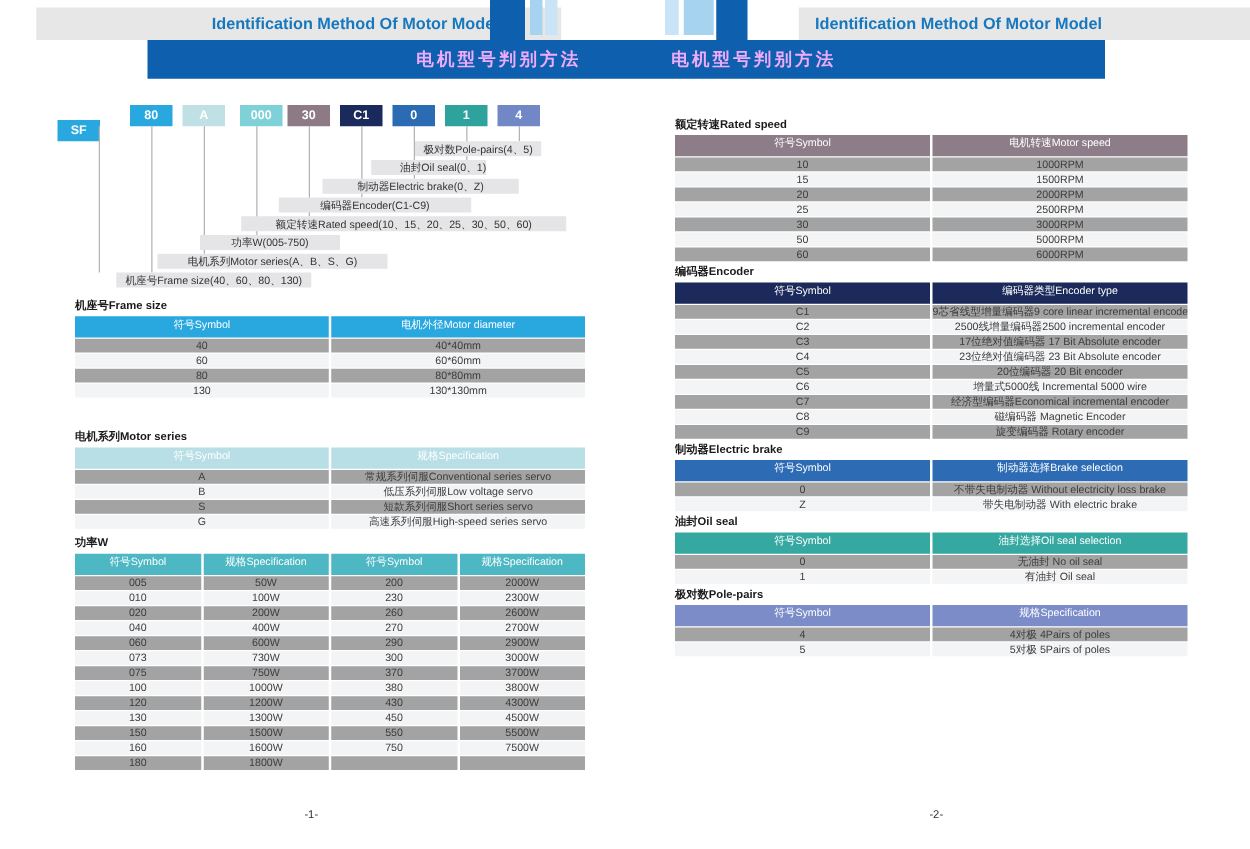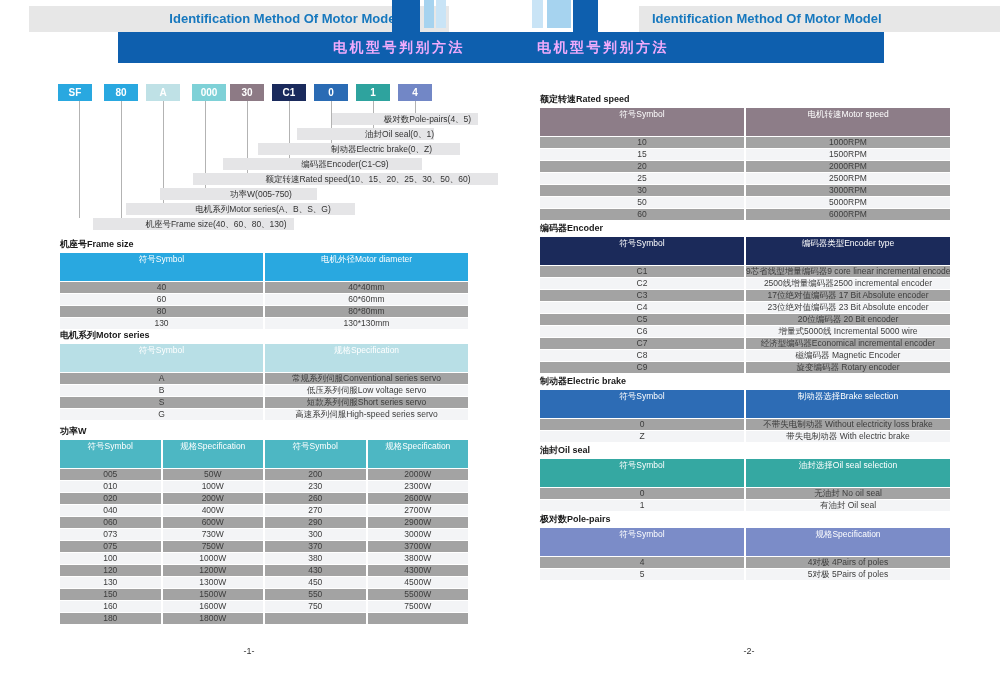--- a/index.html
+++ b/index.html
@@ -53,7 +53,7 @@
   </div>
 
   <div id="diagram">
-      <div class="codebox" style="left: 58px; background: rgb(41, 168, 224);">SF</div>
+      <div class="codebox" style="left: 46px; background: rgb(41, 168, 224); margin-top: 12px;">SF</div>
       <div class="codebox" style="left: 104px; background: rgb(41, 168, 224);">80</div>
       <div class="codebox" style="left: 146px; background: rgb(191, 225, 230);">A</div>
       <div class="codebox" style="left: 192px; background: rgb(126, 209, 215);">000</div>

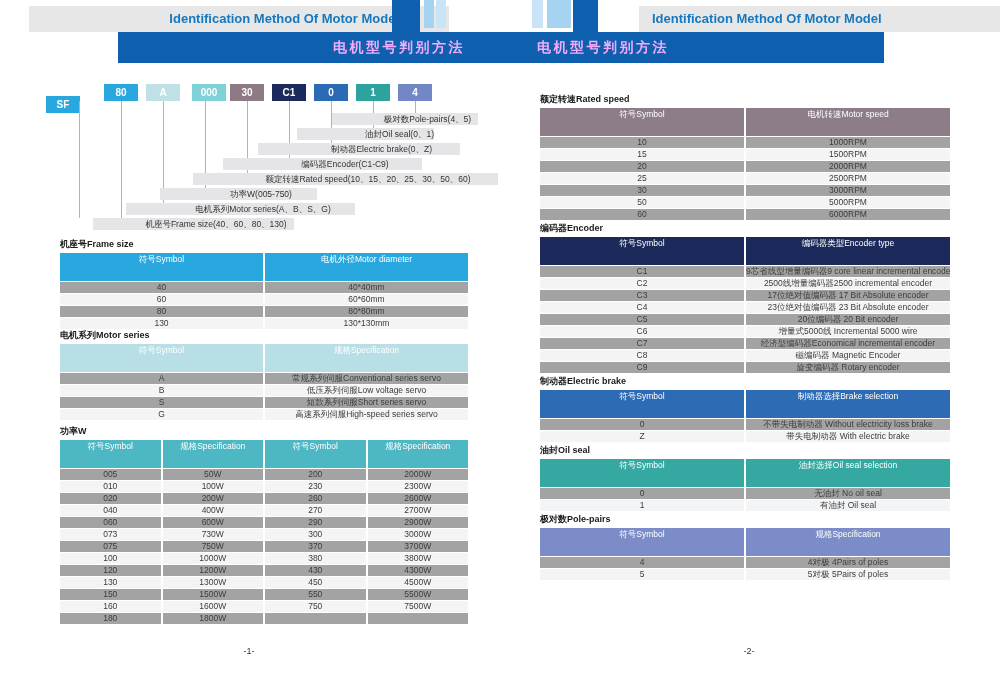--- a/index.html
+++ b/index.html
@@ -16,7 +16,7 @@
            font-size:10px;text-align:center;line-height:17px;}
   .cline{position:absolute;width:1px;background:#b3b3b3;}
   .callout{position:absolute;height:12px;line-height:12px;background:#e5e5e7;font-size:8.5px;
-           color:#333;text-align:center;white-space:nowrap;overflow:hidden;padding-left:45px;}
+           color:#333;text-align:center;white-space:nowrap;overflow:hidden;}
   .col{position:absolute;}
   .tbl-title{font-size:9px;font-weight:bold;color:#1a1a1a;margin-bottom:2px;white-space:nowrap;}
   .tbl{display:grid;gap:1px 2px;background:#fff;}

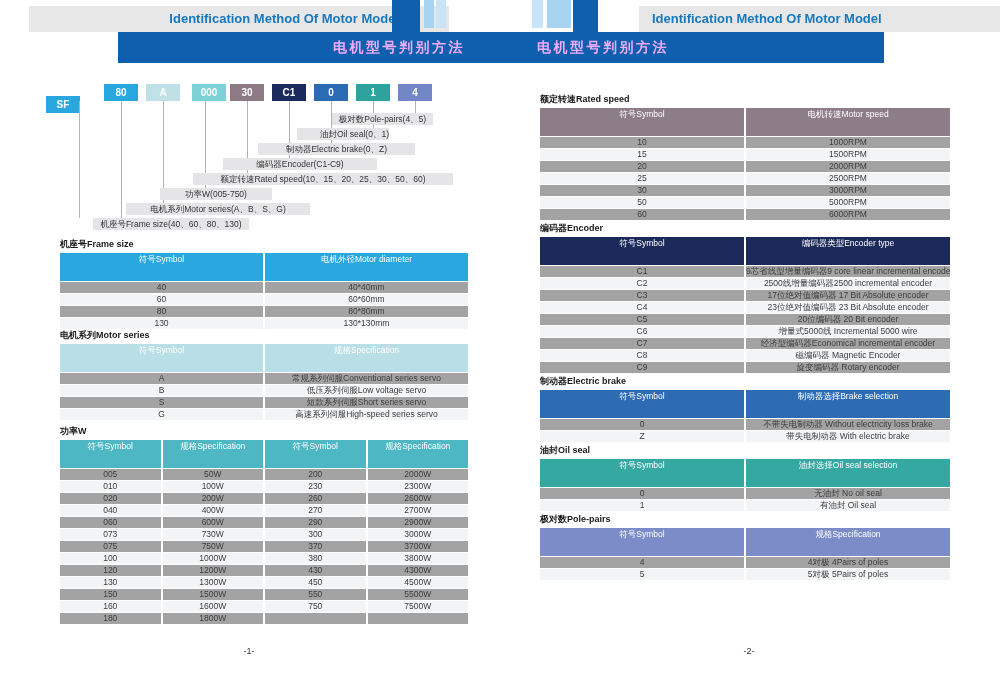--- a/index.html
+++ b/index.html
@@ -22,7 +22,7 @@
   .tbl{display:grid;gap:1px 2px;background:#fff;}
   .cell{height:11px;line-height:11px;font-size:8.5px;text-align:center;color:#3c3c3c;
         overflow:hidden;white-space:nowrap;}
-  .cell.head{color:#fff;height:28px;line-height:12px;}
+  .cell.head{color:#fff;height:17px;line-height:12px;}
   .odd{background:#a3a3a3;}
   .even{background:#f3f4f6;}
   .tbl-block{width:100%;}

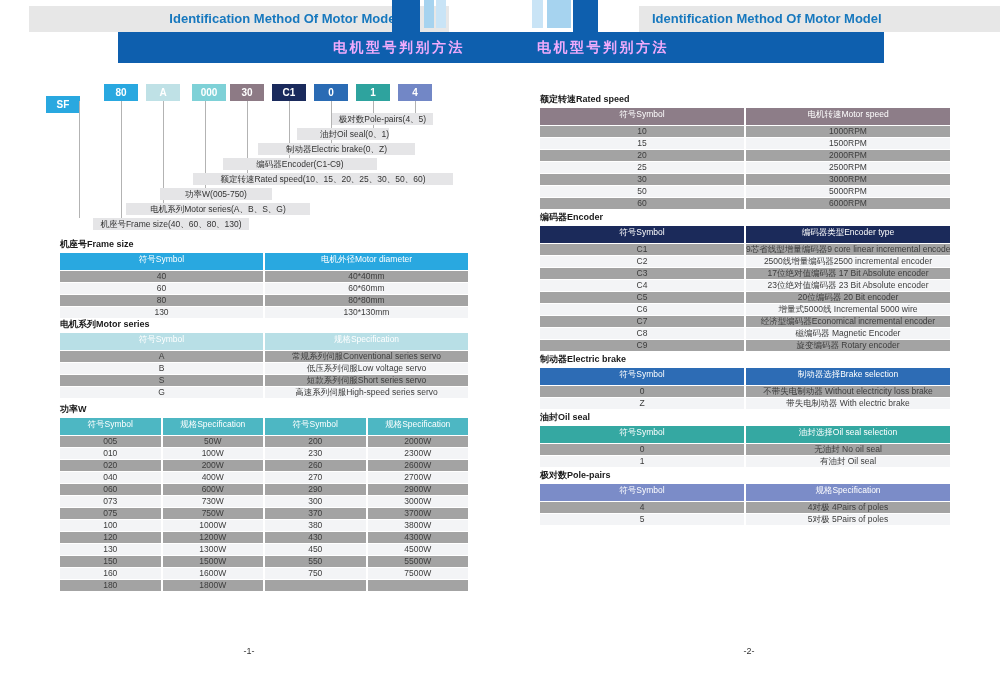--- a/index.html
+++ b/index.html
@@ -82,7 +82,7 @@
     </div>
 
   <div id="col1" class="col" style="left:60px;top:238px;width:408px;">
-      <div class="tbl-block" style="">
+      <div class="tbl-block" style="margin-bottom: 25px;">
         <div class="tbl-title">机座号Frame size</div>
         <div class="tbl" style="grid-template-columns: repeat(2, 1fr);">
           <div class="cell head" style="background: rgb(41, 168, 224);">符号Symbol</div>

